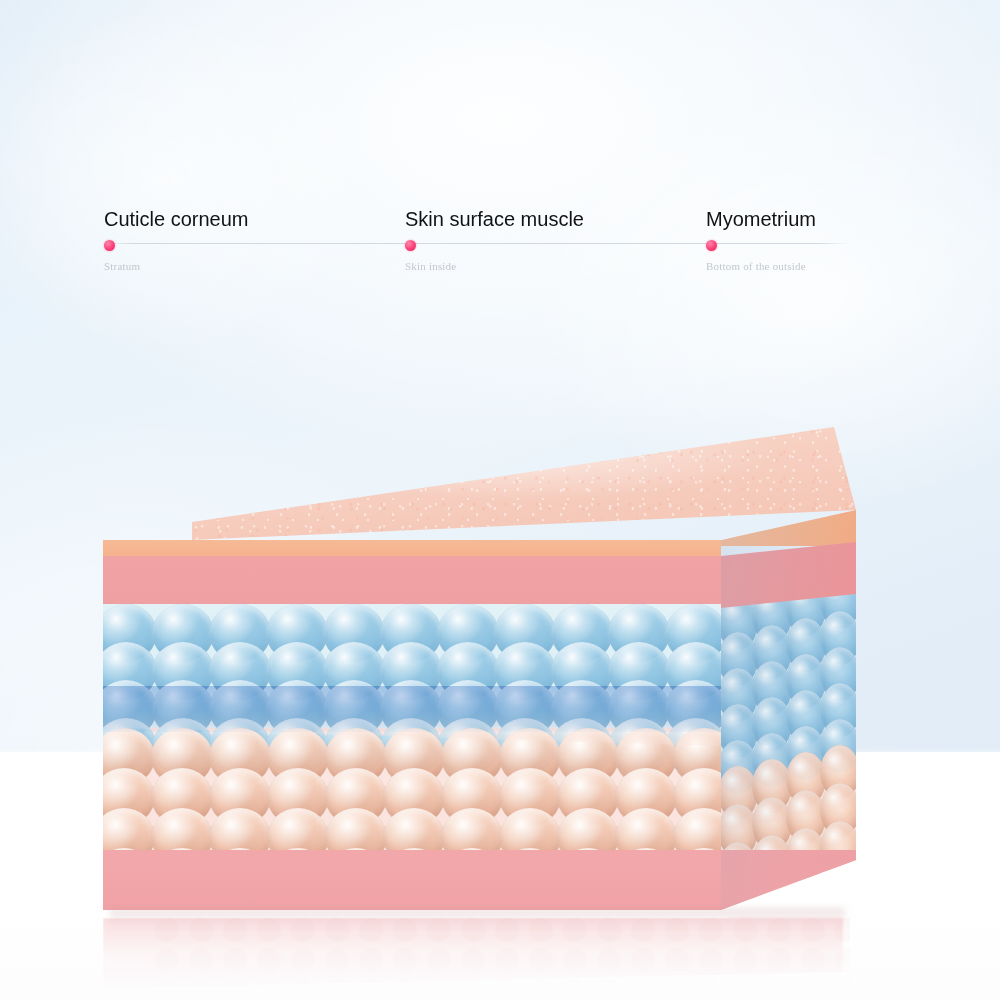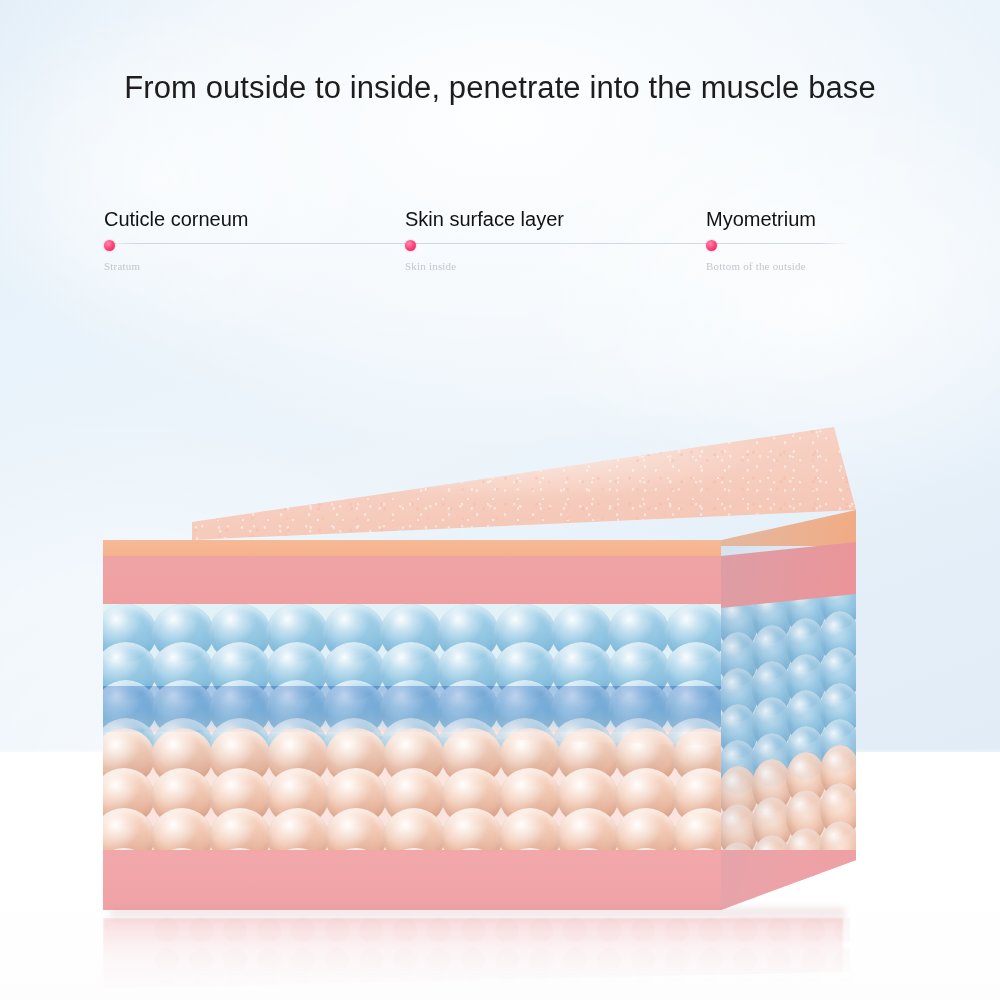--- a/index.html
+++ b/index.html
@@ -208,7 +208,6 @@
   <div class="bg-floor-edge"></div>
   <div class="bg-floor"></div>
 
-  <div class="headline">From outside to inside, penetrate into the muscle base</div>
 
   <div class="legend">
     <div class="legend-line"></div>

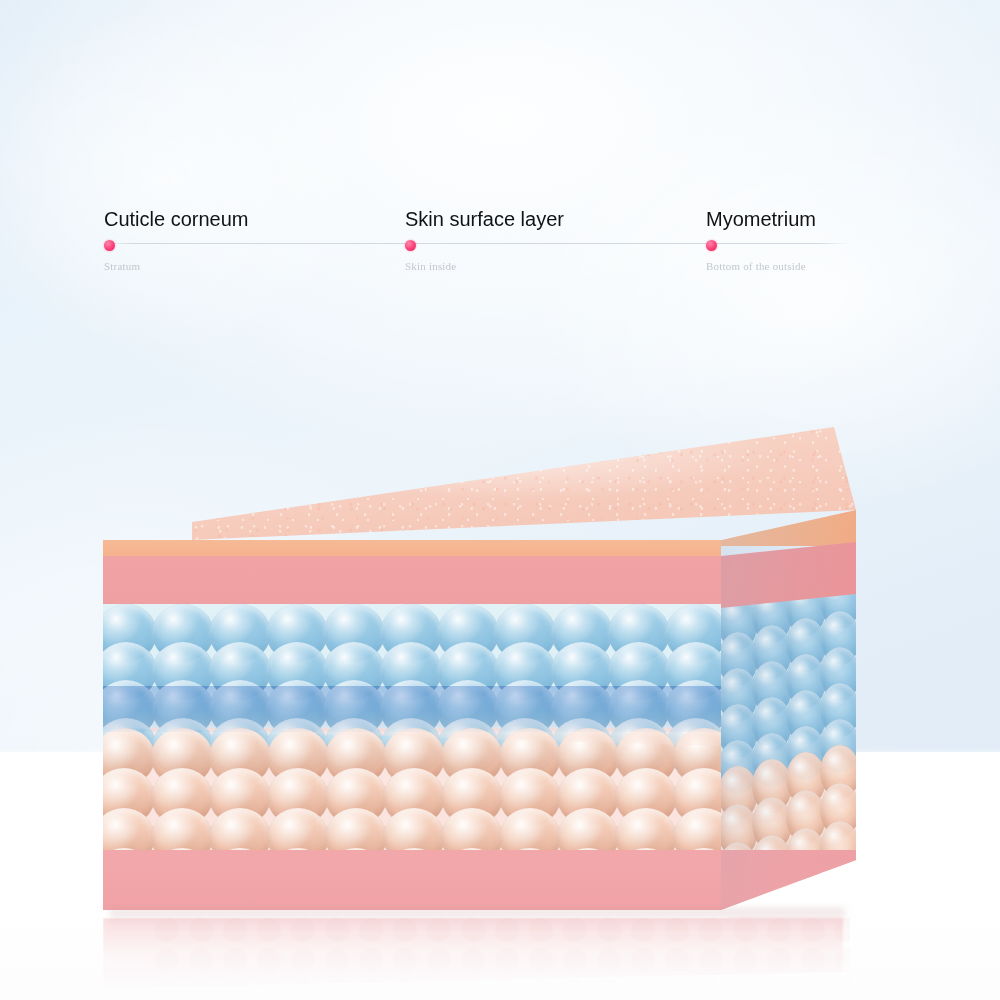--- a/index.html
+++ b/index.html
@@ -219,7 +219,7 @@
     </div>
 
     <div class="cal" style="left:405px;top:208px;">
-      <div class="cal-title">Skin surface layer</div>
+      <div class="cal-title">Skin surface muscle</div>
       <div class="cal-dot"></div>
       <div class="cal-sub">Skin inside</div>
     </div>

